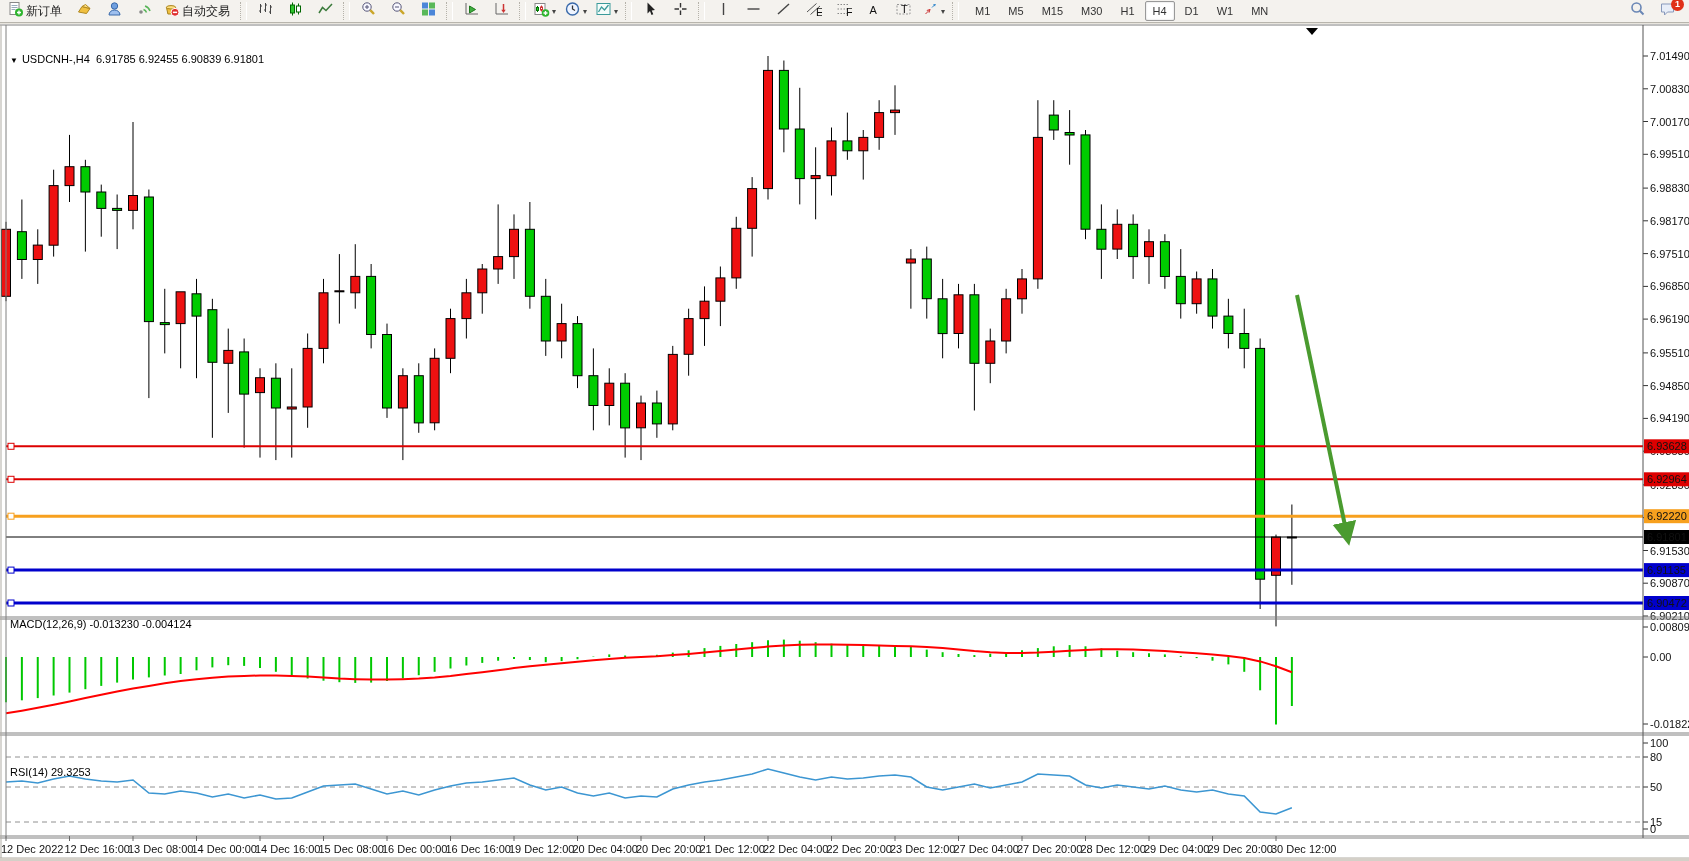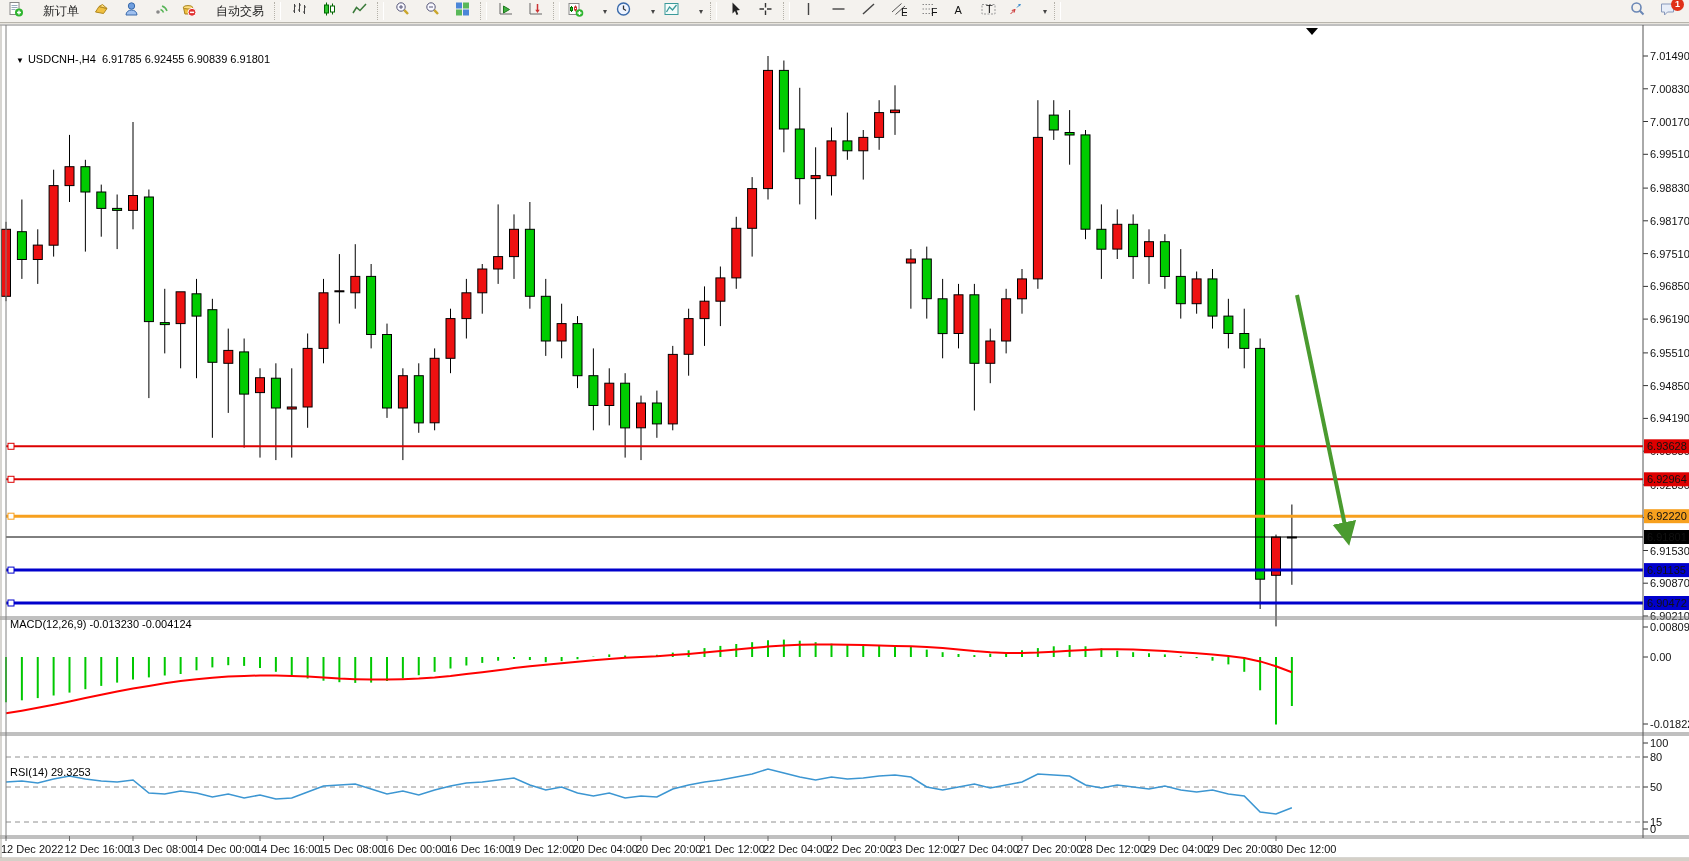--- a/index.html
+++ b/index.html
@@ -8,7 +8,7 @@
   #toolbar{position:absolute;top:0;left:0;width:1689px;height:23px;background:#f4f2ee;
     border-bottom:1px solid #b8b5ad;display:flex;align-items:center;padding-left:3px;box-sizing:border-box;}
   .tbtn{height:20px;min-width:22px;display:flex;align-items:center;justify-content:center;
-    padding:0 2px;margin:0 1px;border:1px solid transparent;border-radius:2px;cursor:default;gap:17px;}
+    padding:0 2px;margin:0 1px;border:1px solid transparent;border-radius:2px;cursor:default;}
   .tbtn .lbl{font-size:12px;color:#222;margin:0 3px 0 2px;white-space:nowrap;}
   .caret{font-size:8px;color:#444;margin-left:2px;}
   .sep{width:5px;height:18px;margin:0 3px;border-left:1px dotted #b5b2aa;border-right:1px solid #fff;}

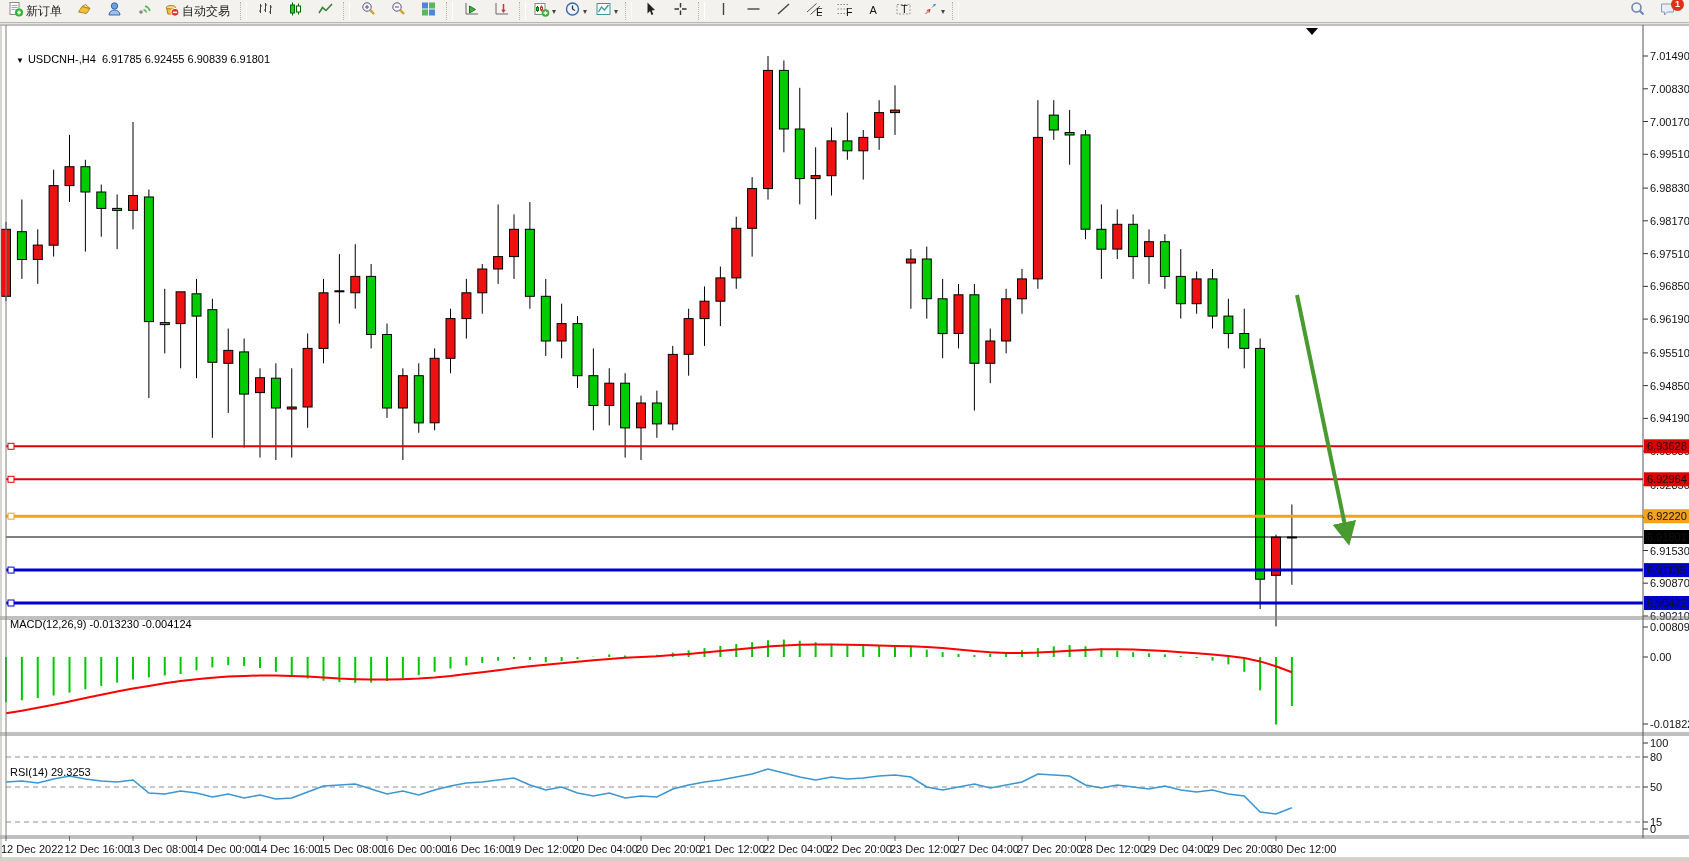--- a/index.html
+++ b/index.html
@@ -215,6 +215,17 @@
       <span class="caret">▾</span>
     </div>
     <div class="sep"></div>
+    <div class="tfwrap">
+      <div class="tf">M1</div>
+      <div class="tf">M5</div>
+      <div class="tf">M15</div>
+      <div class="tf">M30</div>
+      <div class="tf">H1</div>
+      <div class="tf active">H4</div>
+      <div class="tf">D1</div>
+      <div class="tf">W1</div>
+      <div class="tf">MN</div>
+    </div>
     <div class="flex-spacer"></div>
     <div class="tbtn">
       <span class="ic"><svg width="17" height="16" viewBox="0 0 16 16">

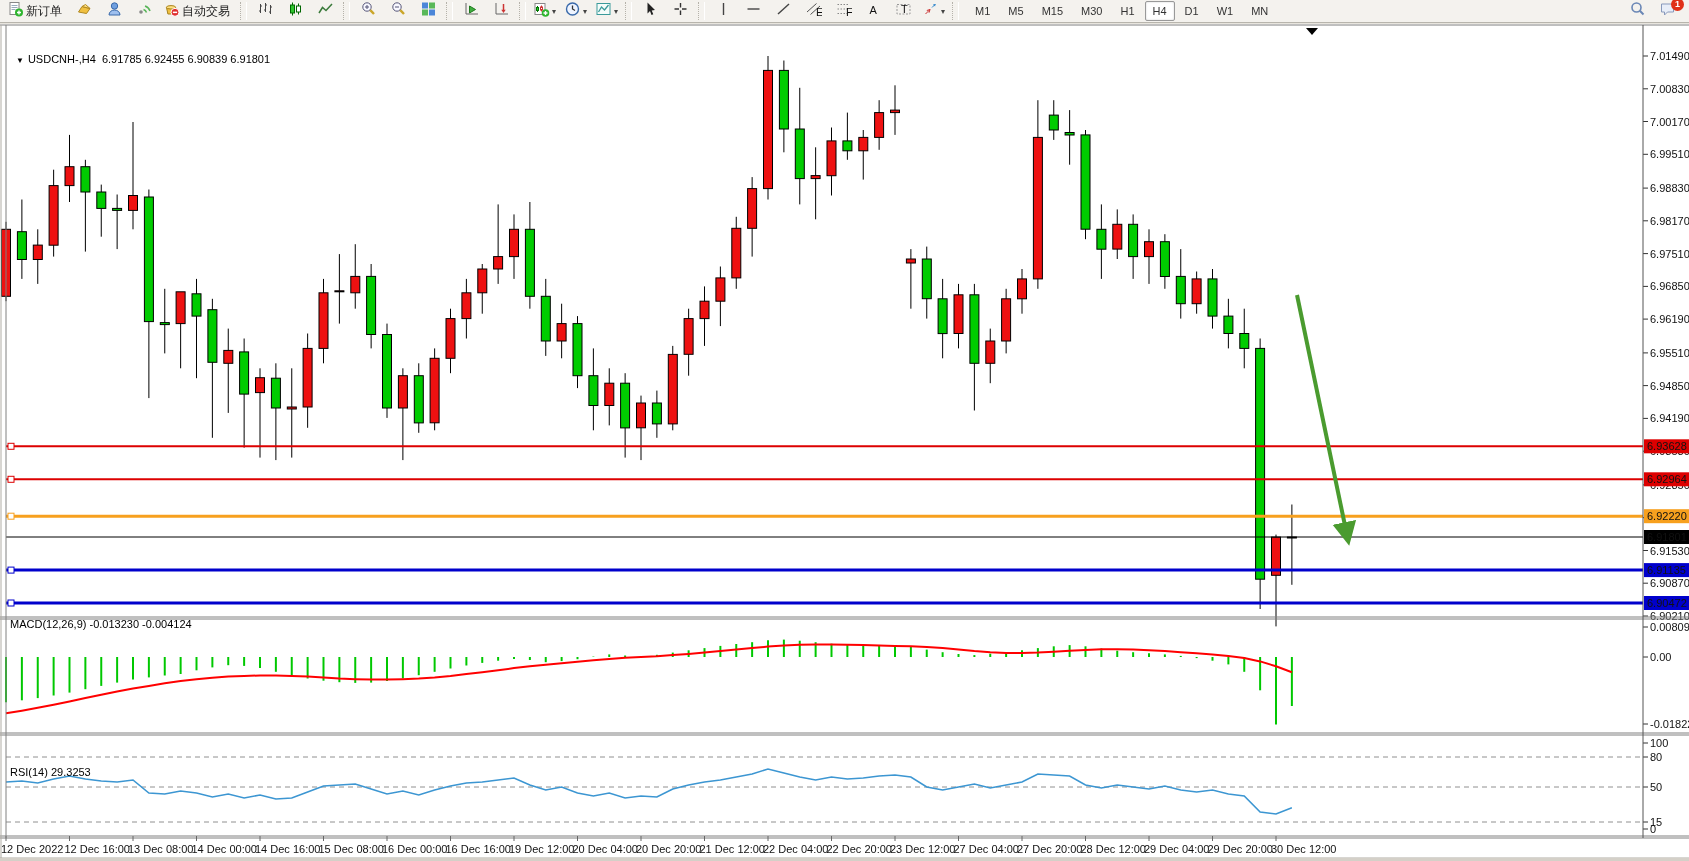--- a/index.html
+++ b/index.html
@@ -23,7 +23,7 @@
   #chart-svg-host{position:absolute;top:0;left:0;width:1340px;height:837px;}
   svg text{font-family:"Liberation Sans",sans-serif;font-size:11px;fill:#111;}
   .overlay{position:absolute;font-size:11px;color:#000;white-space:nowrap;z-index:5;}
-  #chart-title{top:29px;left:16px;}
+  #chart-title{top:29px;left:10px;}
   #chart-title .marker{font-size:8px;margin-right:4px;}
   #macd-label{top:594px;left:10px;}
   #rsi-label{top:742px;left:10px;}

